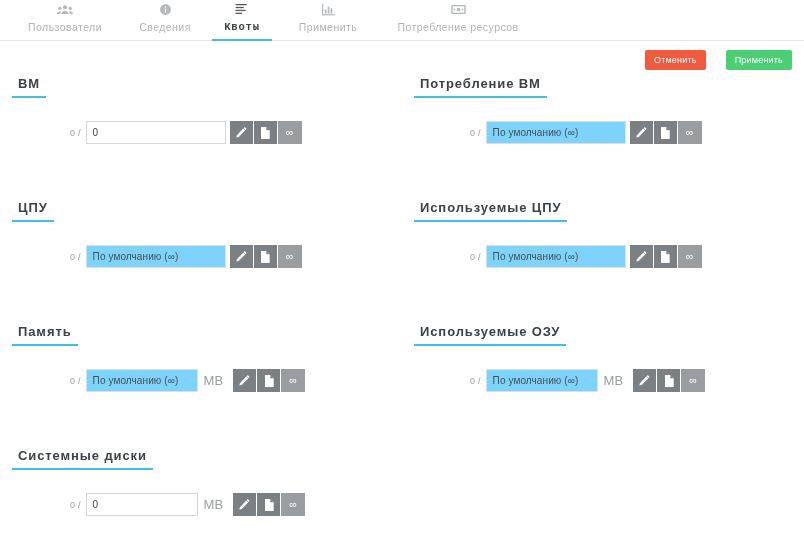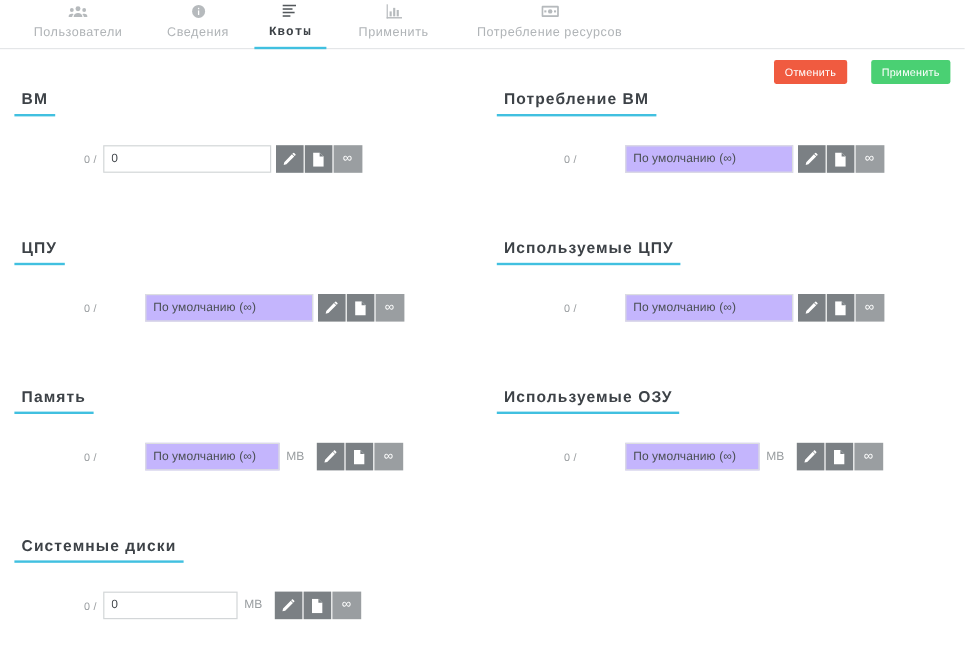--- a/index.html
+++ b/index.html
@@ -143,10 +143,9 @@
   .qinput.wide   { width: 140px; }
   .qinput.narrow { width: 112px; }
   .qinput.disabled {
-    background: #c4b5fd;
+    background: #7dd3fc;
     border-color: #dcdee0;
     color: #4a4f53;
-    margin-left: 35px;
   }
 
   .unit {

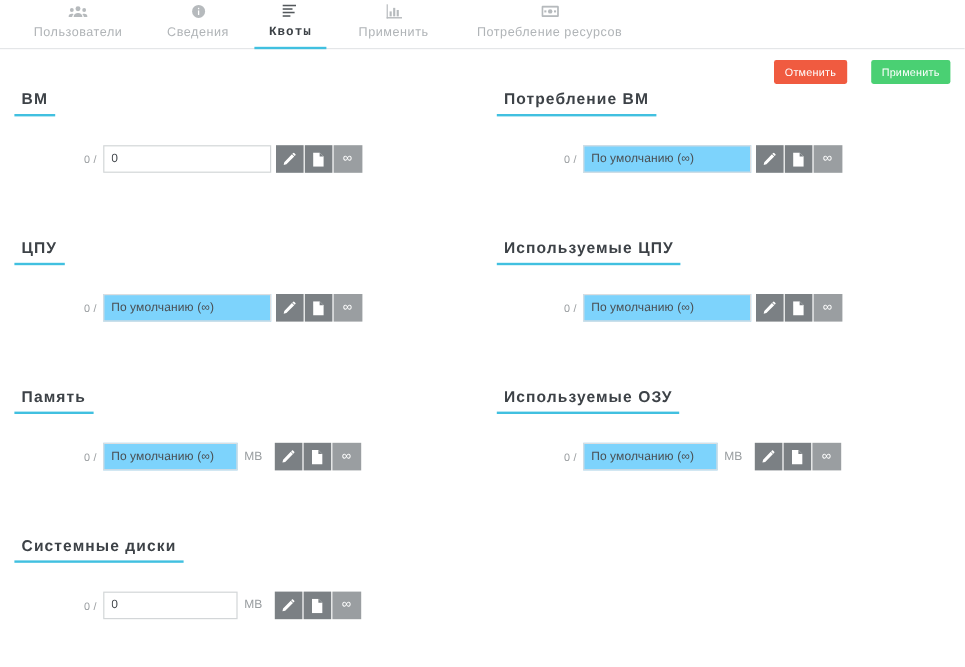--- a/index.html
+++ b/index.html
@@ -149,7 +149,7 @@
   }
 
   .unit {
-    font-size: 10px;
+    font-size: 13px;
     color: #9a9ea1;
     margin-left: 6px;
     margin-right: 6px;

